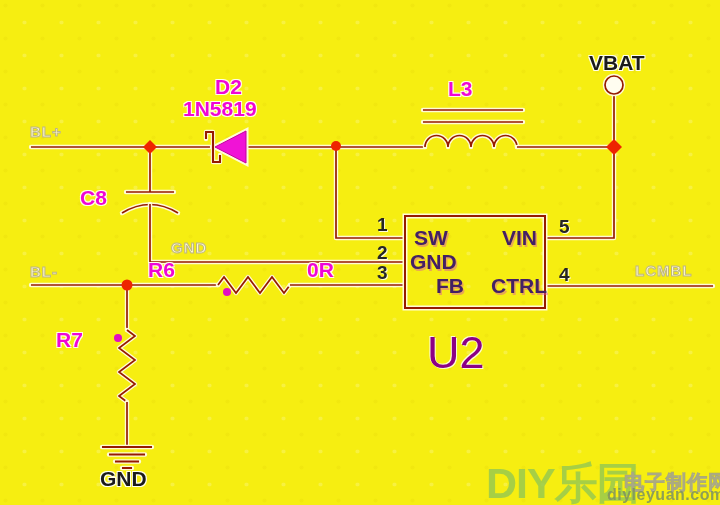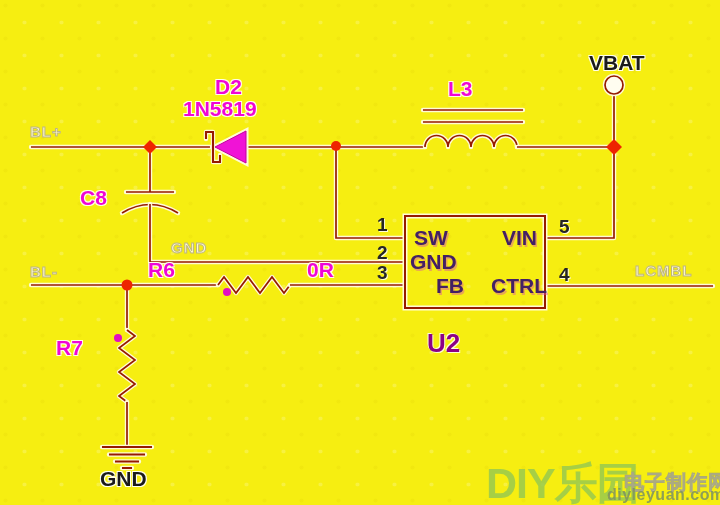--- a/index.html
+++ b/index.html
@@ -191,7 +191,7 @@
   <span class="lbl magenta" style="left:80px;top:187px;">C8</span>
   <span class="lbl magenta" style="left:148px;top:259px;">R6</span>
   <span class="lbl magenta" style="left:307px;top:259px;">0R</span>
-  <span class="lbl magenta" style="left:56px;top:337px;">R7</span>
+  <span class="lbl magenta" style="left:56px;top:329px;">R7</span>
   <span class="lbl refbig" style="left:427px;top:330px;">U2</span>
 
   <span class="lbl dark" style="left:589px;top:52px;">VBAT</span>

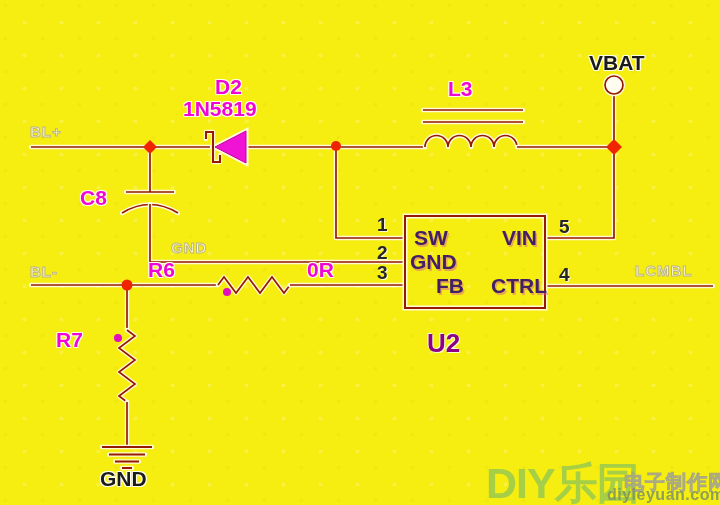--- a/index.html
+++ b/index.html
@@ -44,7 +44,7 @@
     text-shadow:1.5px 1.5px 0 rgba(214,80,170,.45);
   }
   .refbig{
-    color:#8c0086;font-size:26px;font-weight:700;
+    color:#8c0086;font-size:45px;font-weight:400;
     text-shadow:1px 1px 0 rgba(255,255,235,.9),-1px -1px 0 rgba(255,255,235,.9);
   }
   .wm-logo{

